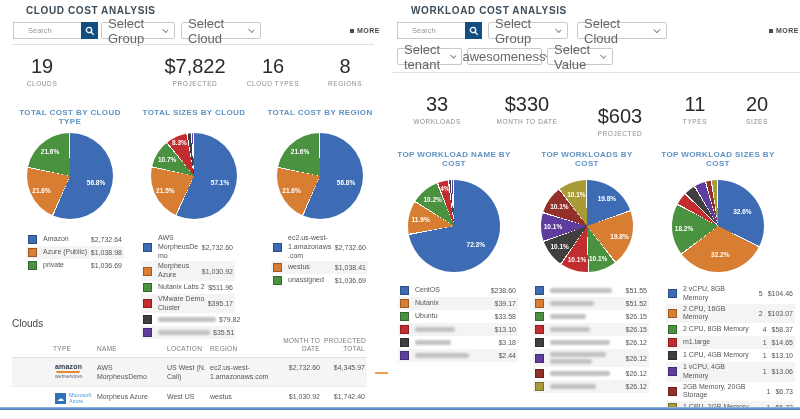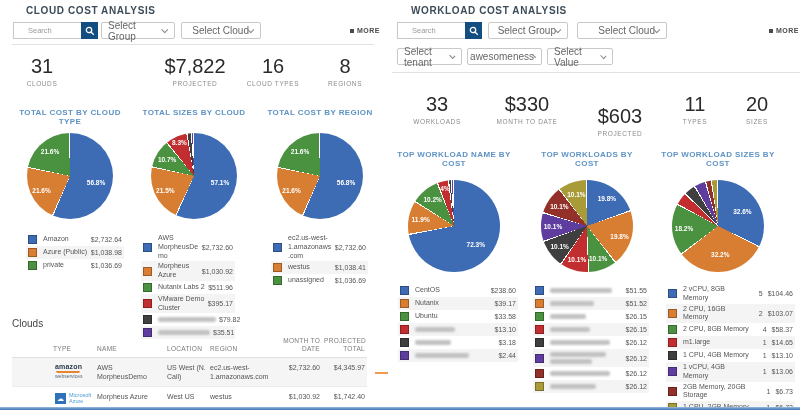--- a/index.html
+++ b/index.html
@@ -16,7 +16,7 @@
   .search-input { width:68px; height:17px; border:1px solid #c9c9c9; border-right:none; font-size:7.5px; padding:0 14px; color:#555; outline:none; font-family:"Liberation Sans",sans-serif; }
   .search-input::placeholder { color:#9a9a9a; }
   .search-btn { width:17px; height:17px; background:#134e80; border:1px solid #134e80; display:flex; align-items:center; justify-content:center; cursor:pointer; }
-  .select { position:absolute; height:17px; border:1px solid #c9c9c9; border-radius:2px; background:#fff; display:flex; align-items:center; justify-content:flex-end; padding:0 6px; font-size:10px; color:#666; }
+  .select { position:absolute; height:17px; border:1px solid #c9c9c9; border-radius:2px; background:#fff; display:flex; align-items:center; justify-content:center; padding:0 6px; font-size:13px; color:#666; }
   .chev { width:5px; height:5px; border-left:1px solid #888; border-bottom:1px solid #888; transform:rotate(-45deg) translateY(-1px); }
   .more { position:absolute; font-size:7px; font-weight:700; color:#4a4a4a; letter-spacing:.5px; display:flex; align-items:center; white-space:nowrap; }
   .more-ico { width:4px; height:4px; background:#4a4a4a; display:inline-block; margin-right:3px; }

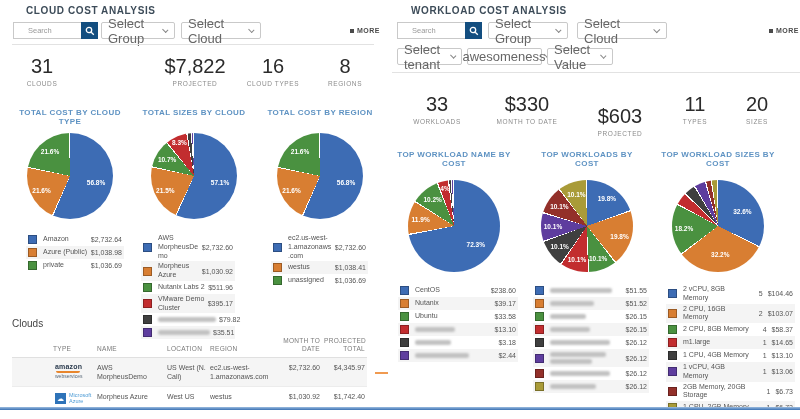--- a/index.html
+++ b/index.html
@@ -95,7 +95,7 @@
     <div class="hr" style="left:12px;top:44px;width:362px;"></div>
 
     <div class="stat" style="left:0px;top:56px;">
-        <div class="stat-value">31</div>
+        <div class="stat-value">19</div>
         <div class="stat-label">CLOUDS</div>
       </div>
     <div class="stat" style="left:153px;top:56px;">

